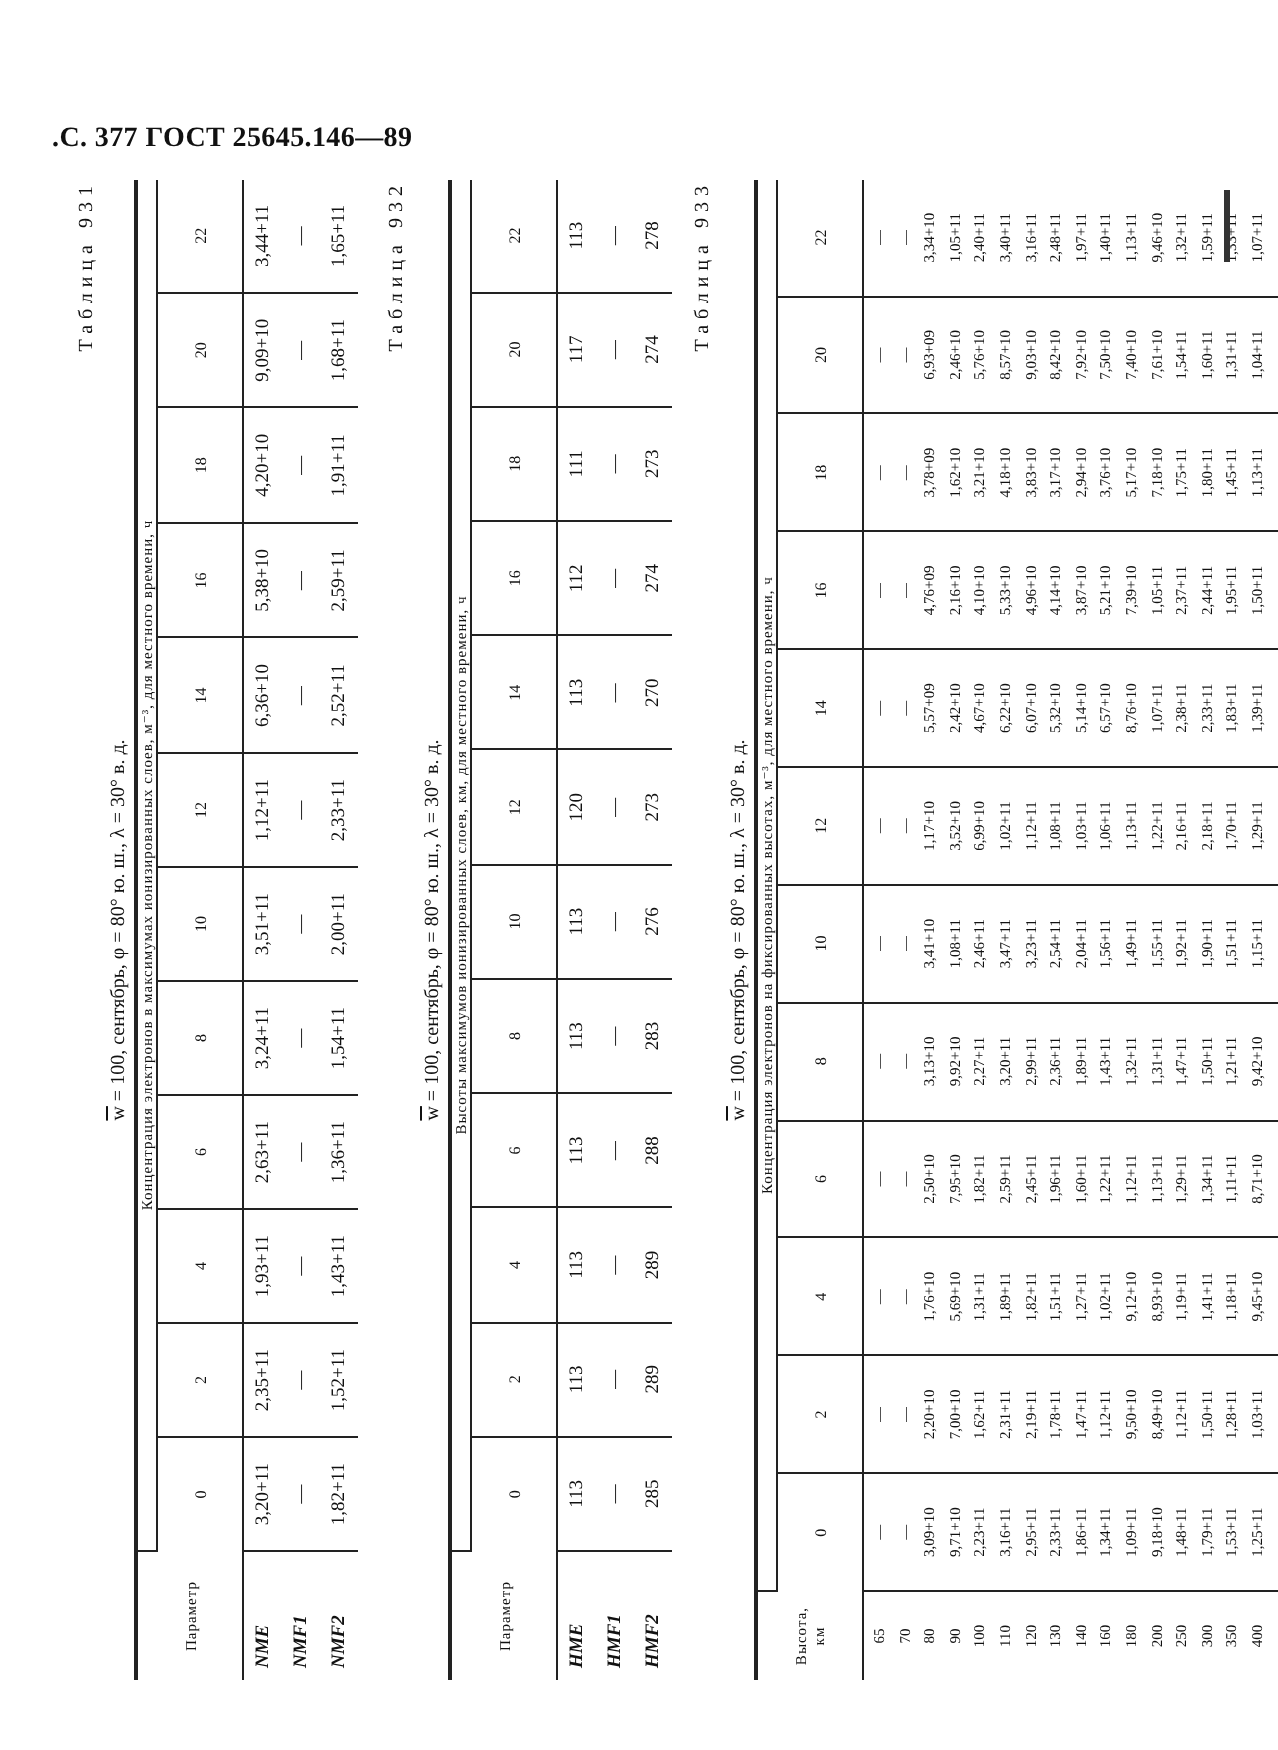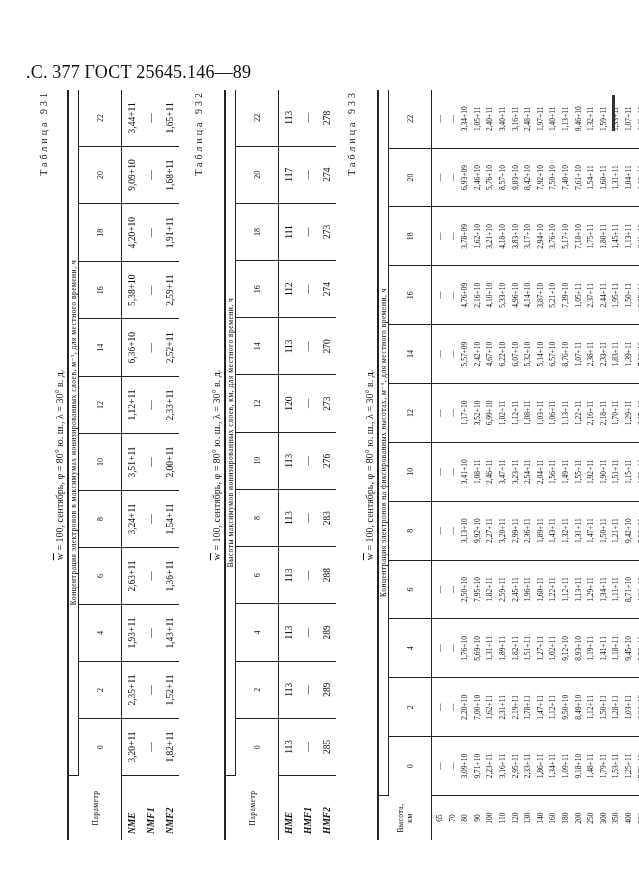--- a/index.html
+++ b/index.html
@@ -4,7 +4,7 @@
 <style>
   html,body{margin:0;padding:0;background:#fff;}
   body{width:639px;height:875px;position:relative;overflow:hidden;font-family:"Liberation Serif","DejaVu Serif",serif;color:#111;}
-  .header{position:absolute;left:26px;top:62px;font-size:18px;font-weight:normal;letter-spacing:0.2px;}
+  .header{position:absolute;left:26px;top:62px;font-size:14px;font-weight:bold;letter-spacing:0.2px;}
   
   .sheet{position:absolute;left:40px;top:840px;width:770px;height:600px;transform-origin:0 0;transform:rotate(-90deg);}
   .tblock{position:absolute;left:0;width:750px;}

